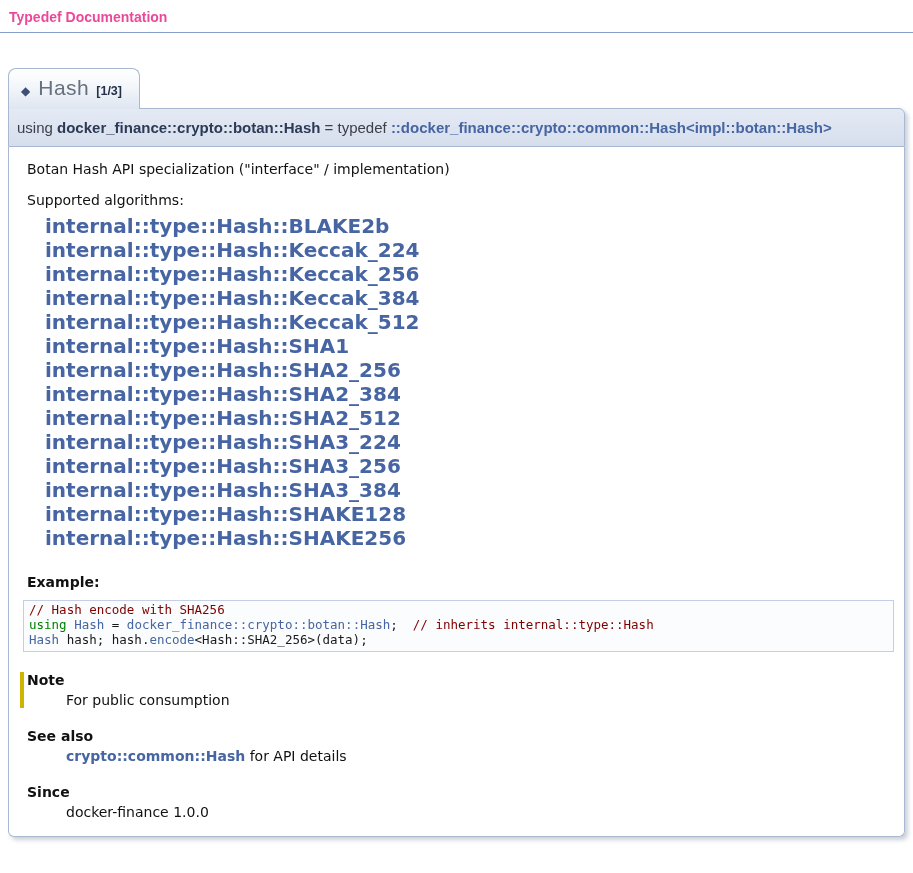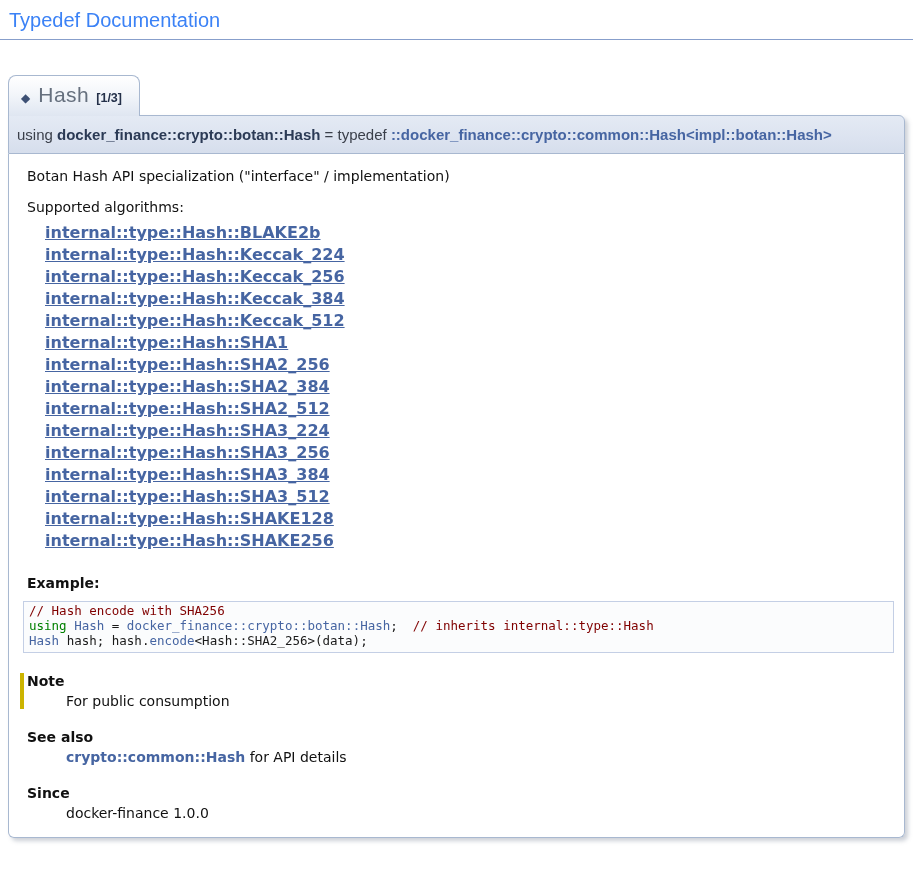--- a/index.html
+++ b/index.html
@@ -15,8 +15,8 @@
   h2.groupheader {
     margin: 0; padding: 9px 0 7px 9px;
     font-family: "Liberation Sans", sans-serif;
-    font-size: 20px; font-weight: 400;
-    color: #3b82f6;
+    font-size: 14px; font-weight: 700;
+    color: #ec4899;
     border-bottom: 1px solid #879ECB;
   }
 

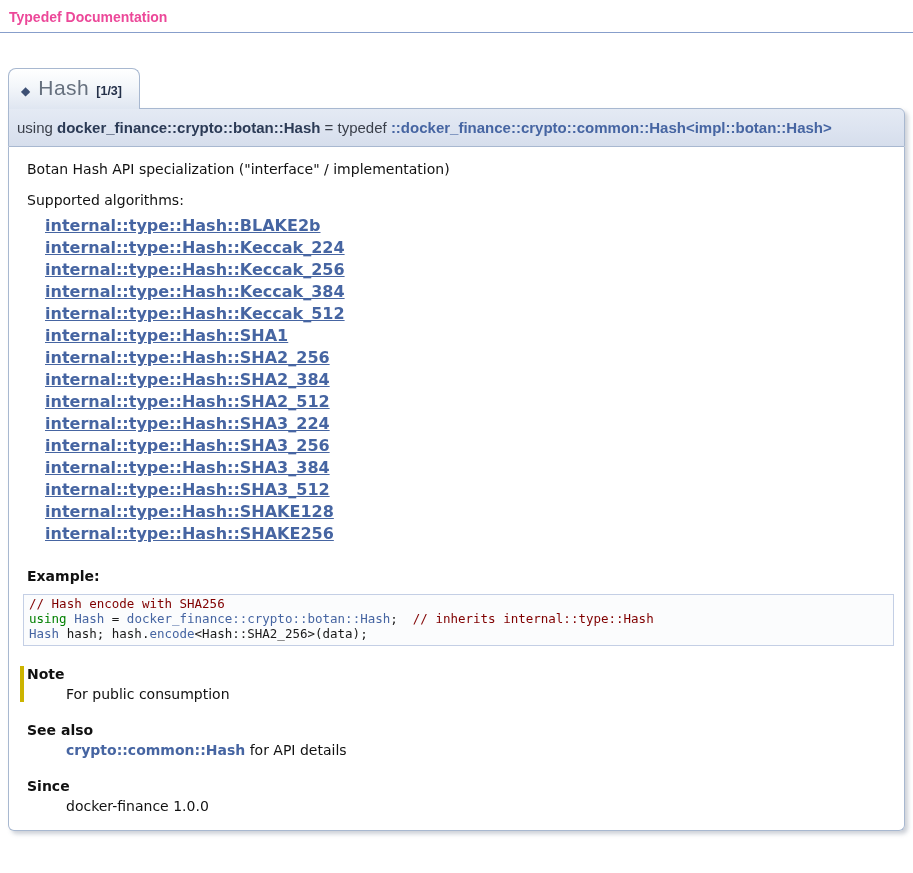--- a/index.html
+++ b/index.html
@@ -72,7 +72,7 @@
 
   .algo-list { margin-left: 26px; }
   .algo-row  { line-height: 22px; }
-  .algo-row a.el { font-size: 16px; text-decoration: underline; }
+  .algo-row a.el { font-size: 20px; }
 
   .example-label { margin: 23px 0 0 8px; font-weight: bold; }
 

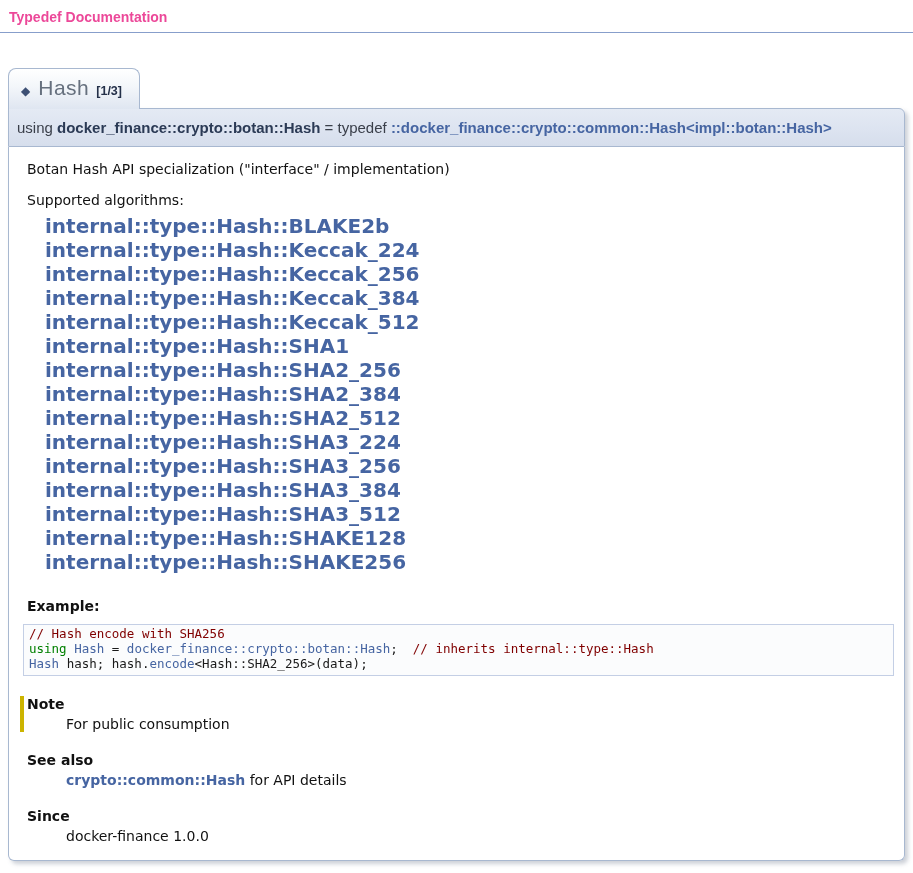--- a/index.html
+++ b/index.html
@@ -134,7 +134,6 @@
         <div class="algo-row"><a class="el">internal::type::Hash::SHA3_224</a></div>
         <div class="algo-row"><a class="el">internal::type::Hash::SHA3_256</a></div>
         <div class="algo-row"><a class="el">internal::type::Hash::SHA3_384</a></div>
-        <div class="algo-row"><a class="el">internal::type::Hash::SHA3_512</a></div>
         <div class="algo-row"><a class="el">internal::type::Hash::SHAKE128</a></div>
         <div class="algo-row"><a class="el">internal::type::Hash::SHAKE256</a></div>
       </div>

